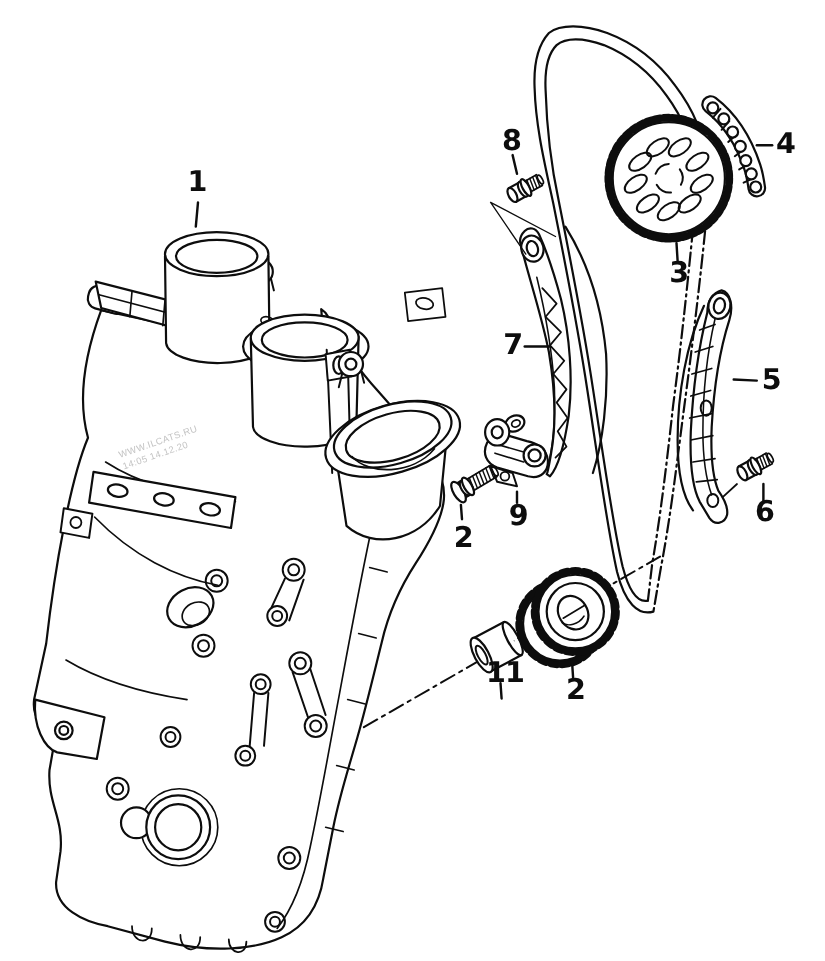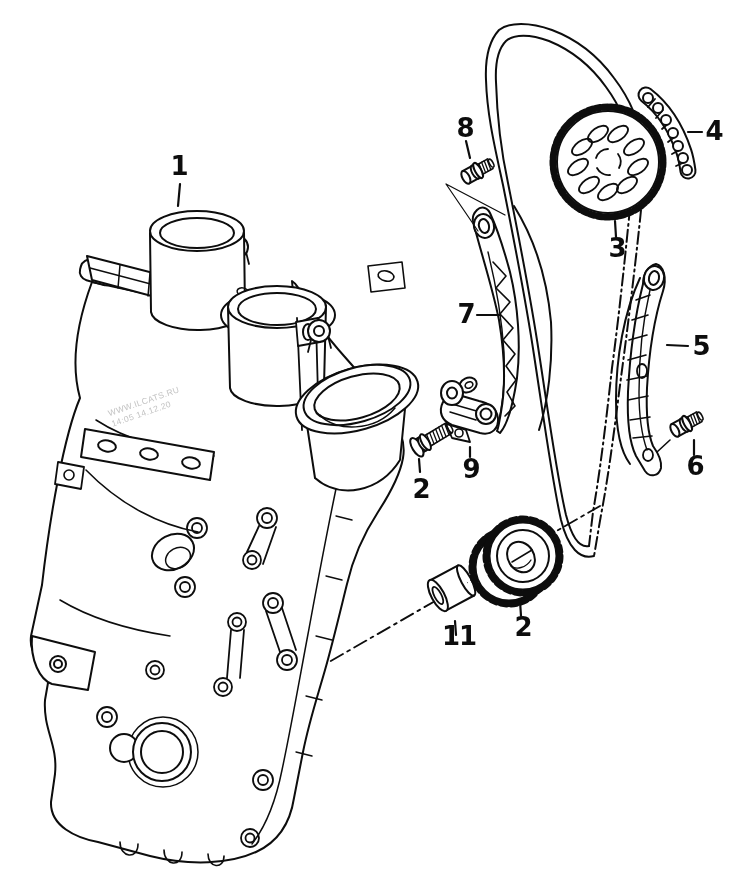--- a/index.html
+++ b/index.html
@@ -296,7 +296,7 @@
 <div class="callout" style="left:465px;top:128px">8</div>
 <div class="callout" style="left:471px;top:469px">9</div>
 <div class="callout" style="left:421px;top:489px">2</div>
-<div class="callout" style="left:459px;top:636px">11</div>
+<div class="callout" style="left:459px;top:612px">11</div>
 
 </div>
 

